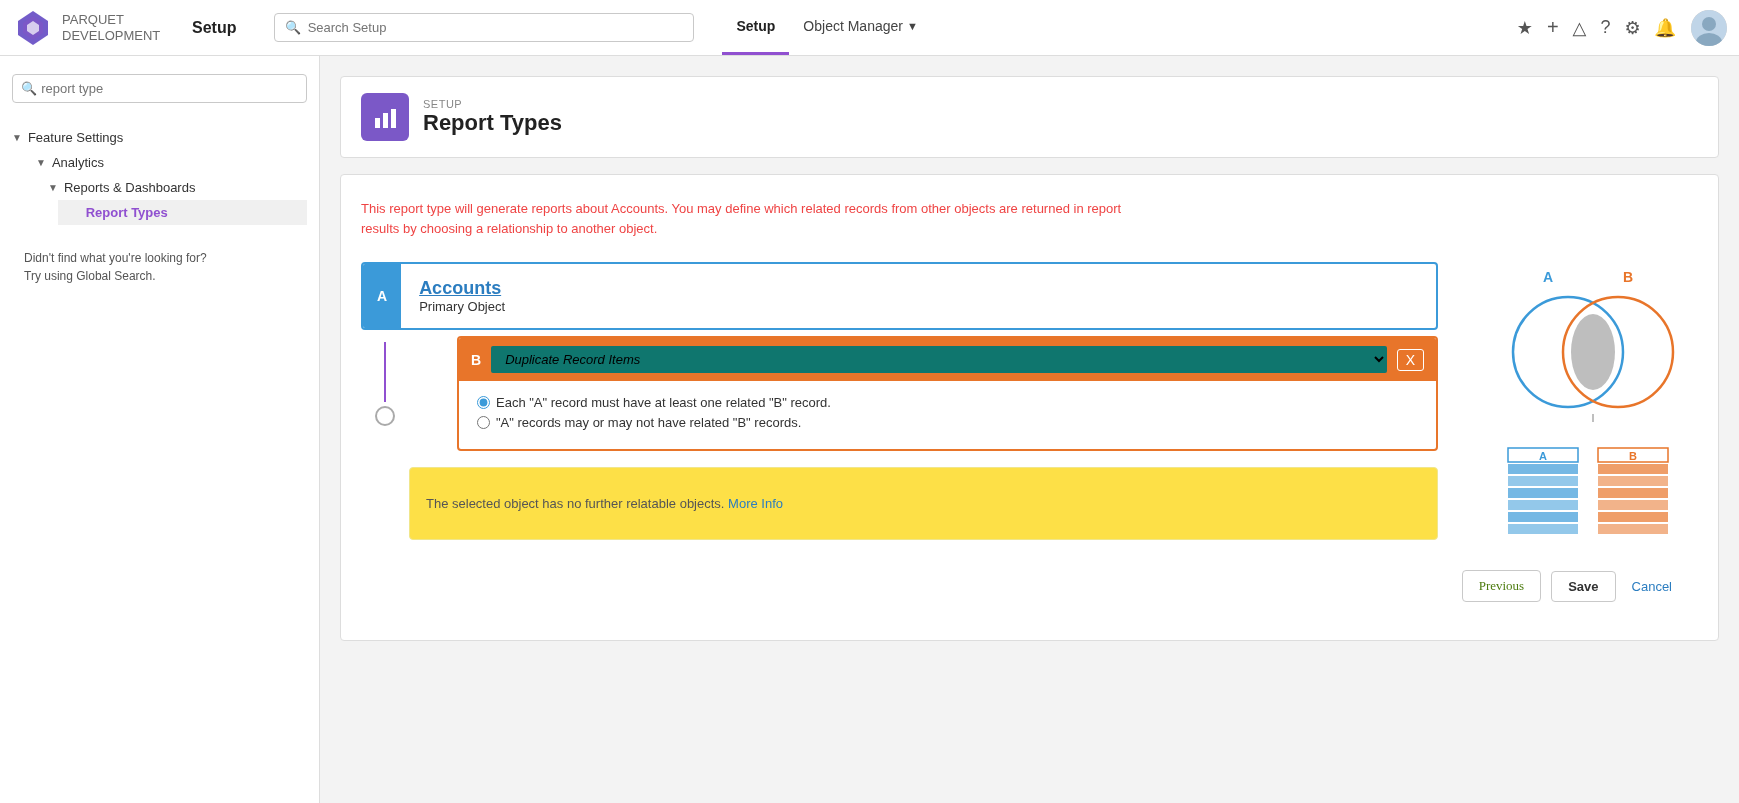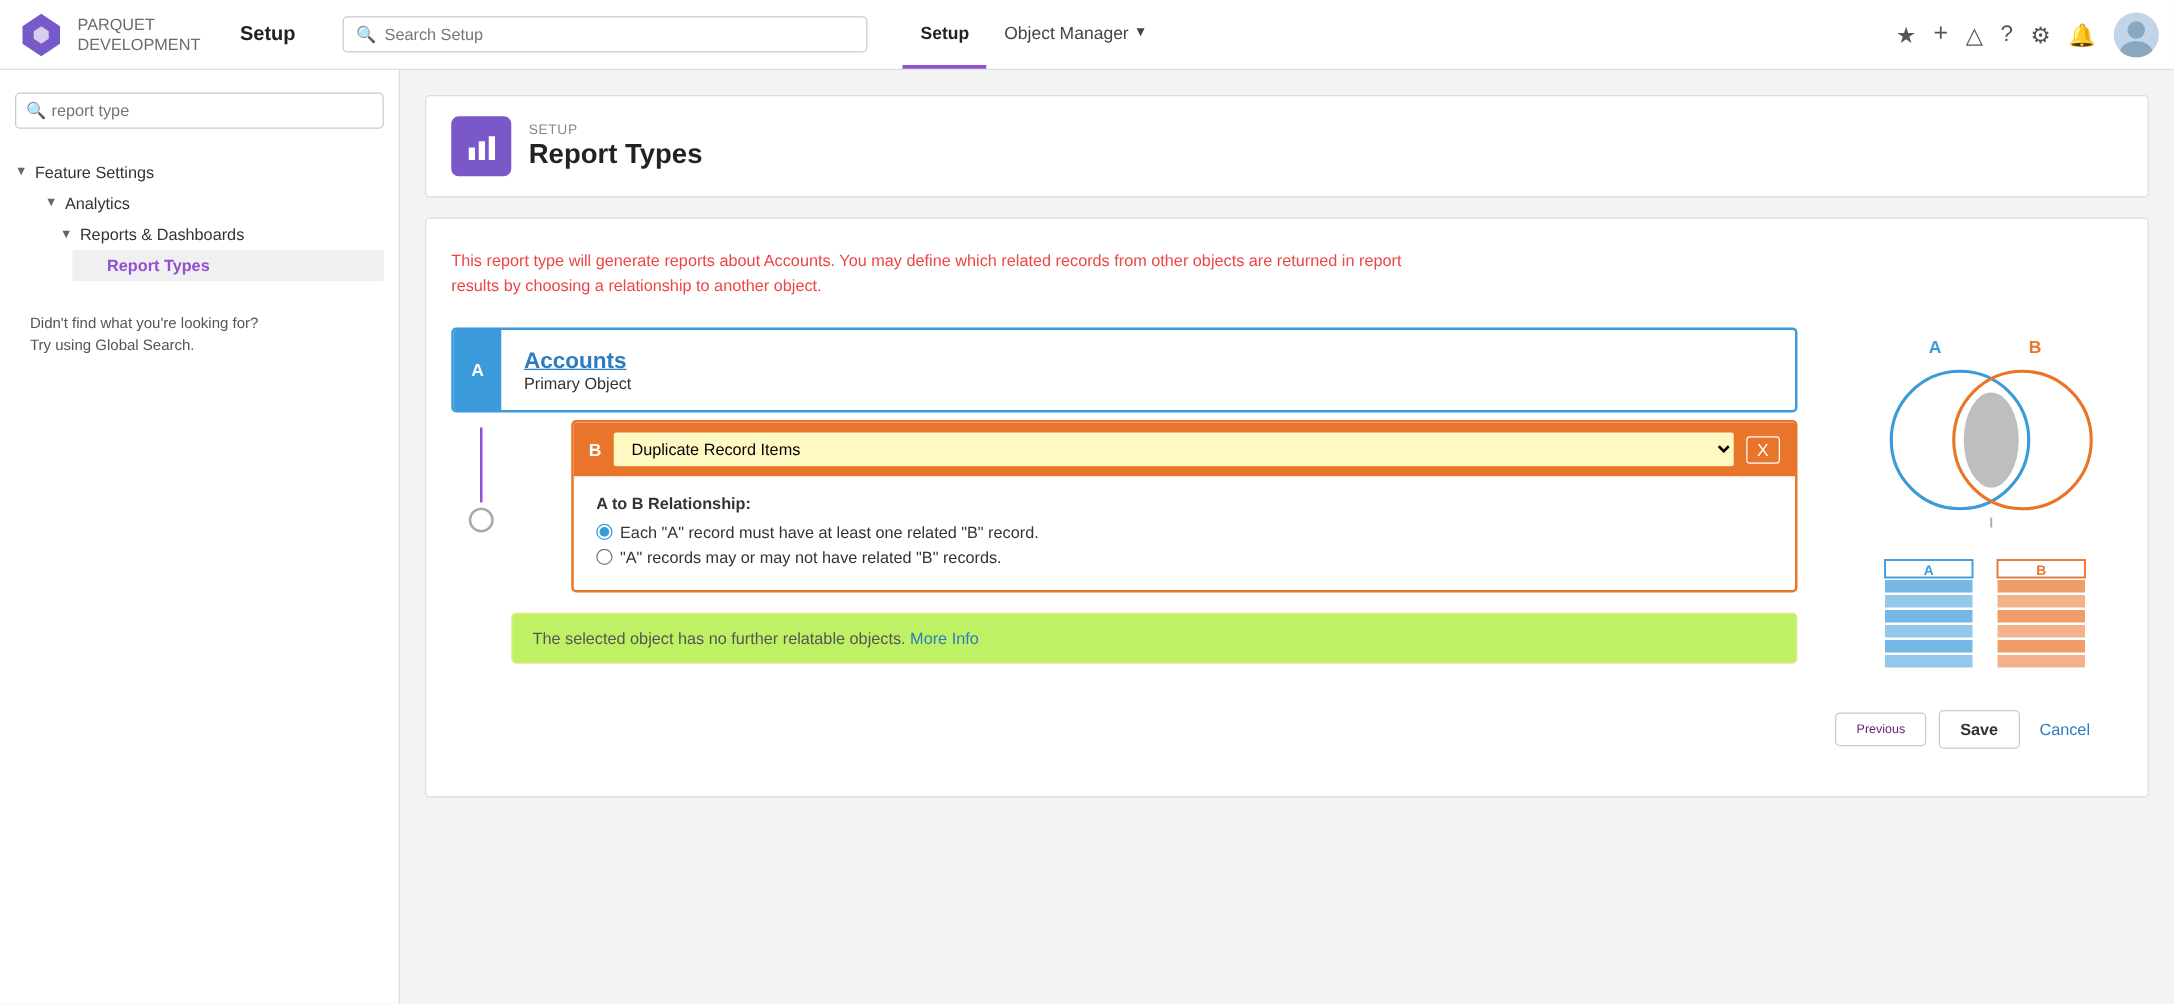--- a/index.html
+++ b/index.html
@@ -122,7 +122,7 @@
     .object-label-b { color: #fff; font-weight: 700; font-size: 14px; }
     .object-b-select {
       flex: 1; padding: 5px 10px; border: none; border-radius: 2px; font-size: 13px;
-      background: #fef9c3; outline: none; cursor: pointer;
+      background: #0f766e; outline: none; cursor: pointer; font-style: italic;
     }
     .close-btn-b {
       background: transparent; border: 1px solid #fff; color: #fff; border-radius: 3px;

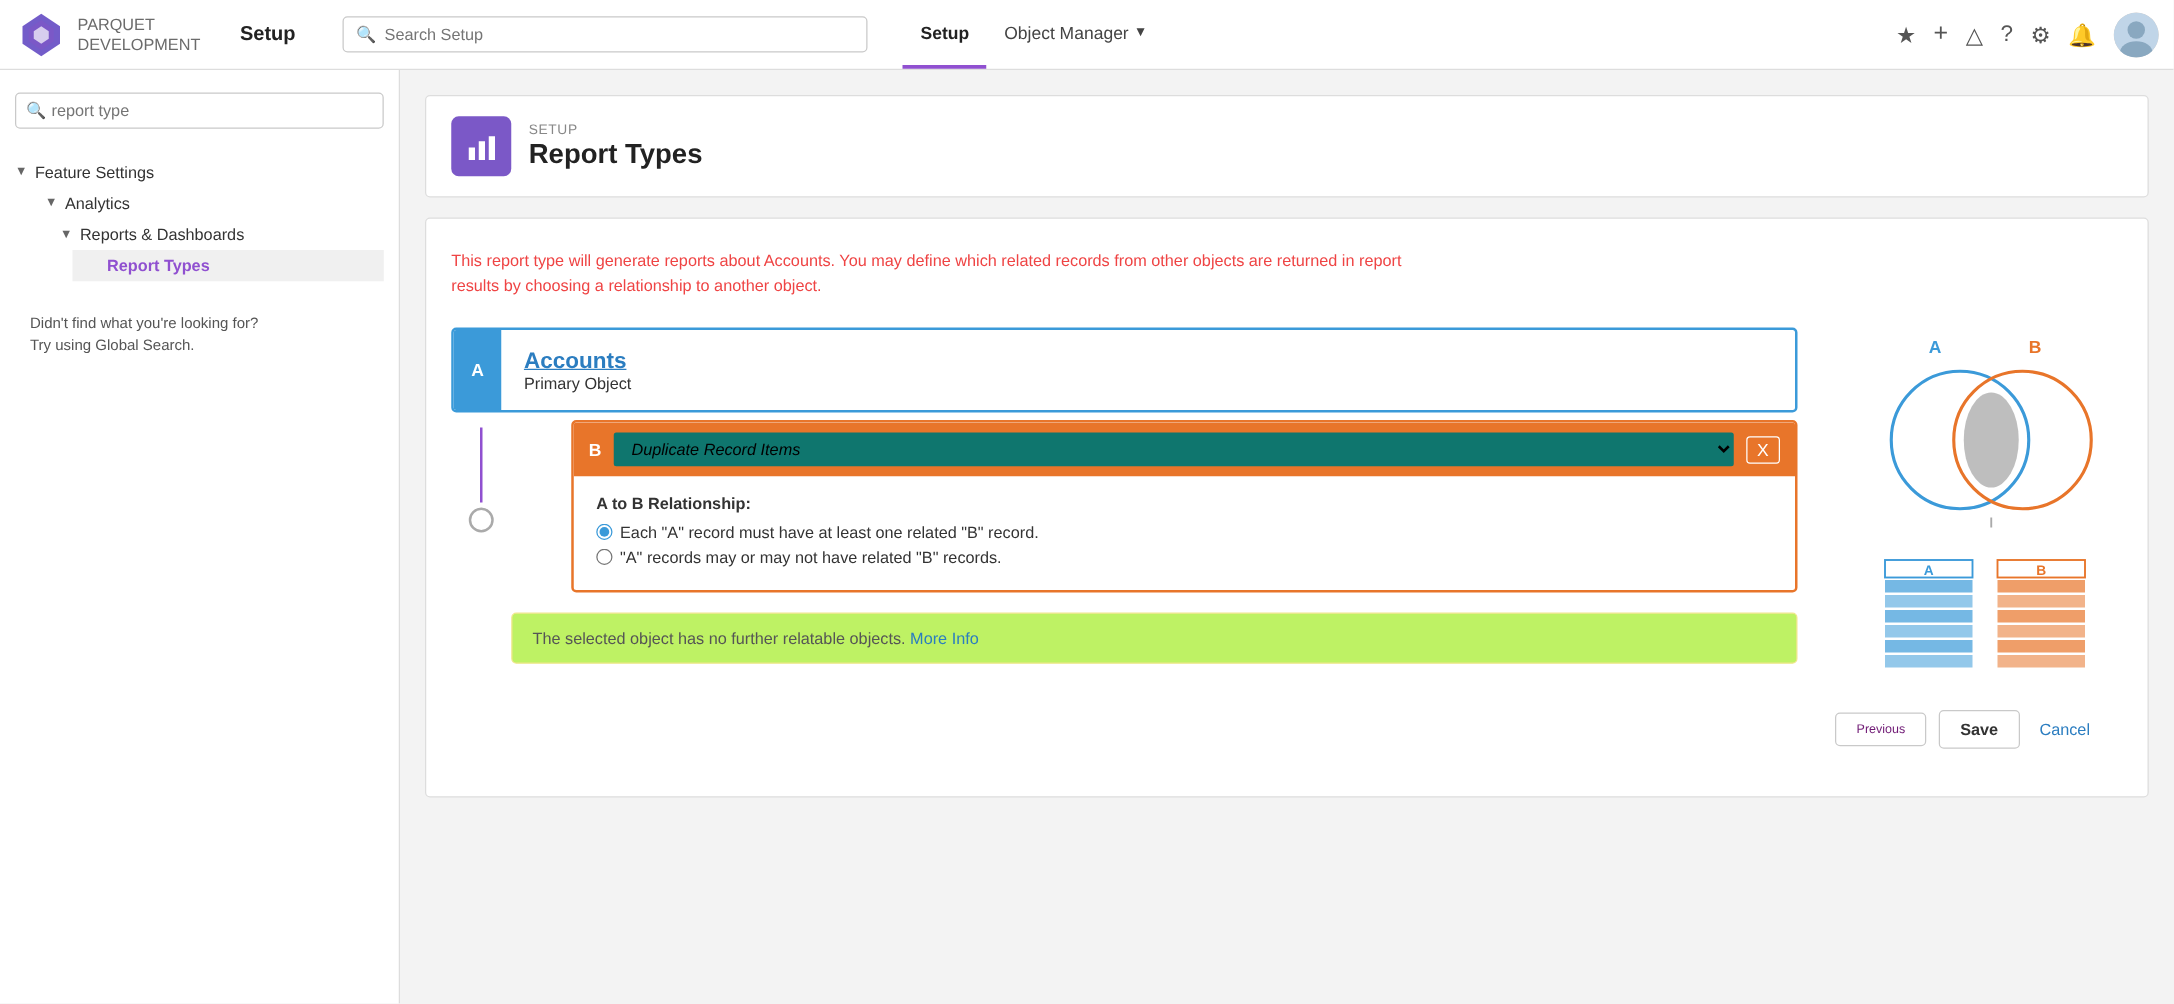--- a/index.html
+++ b/index.html
@@ -306,7 +306,6 @@
                   <button class="close-btn-b">X</button>
                 </div>
                 <div class="object-b-body">
-                  <div class="relationship-title">A to B Relationship:</div>
                   <div class="radio-row">
                     <input type="radio" name="relationship" checked="" style="">
                     <span>Each "A" record must have at least one related "B" record.</span>

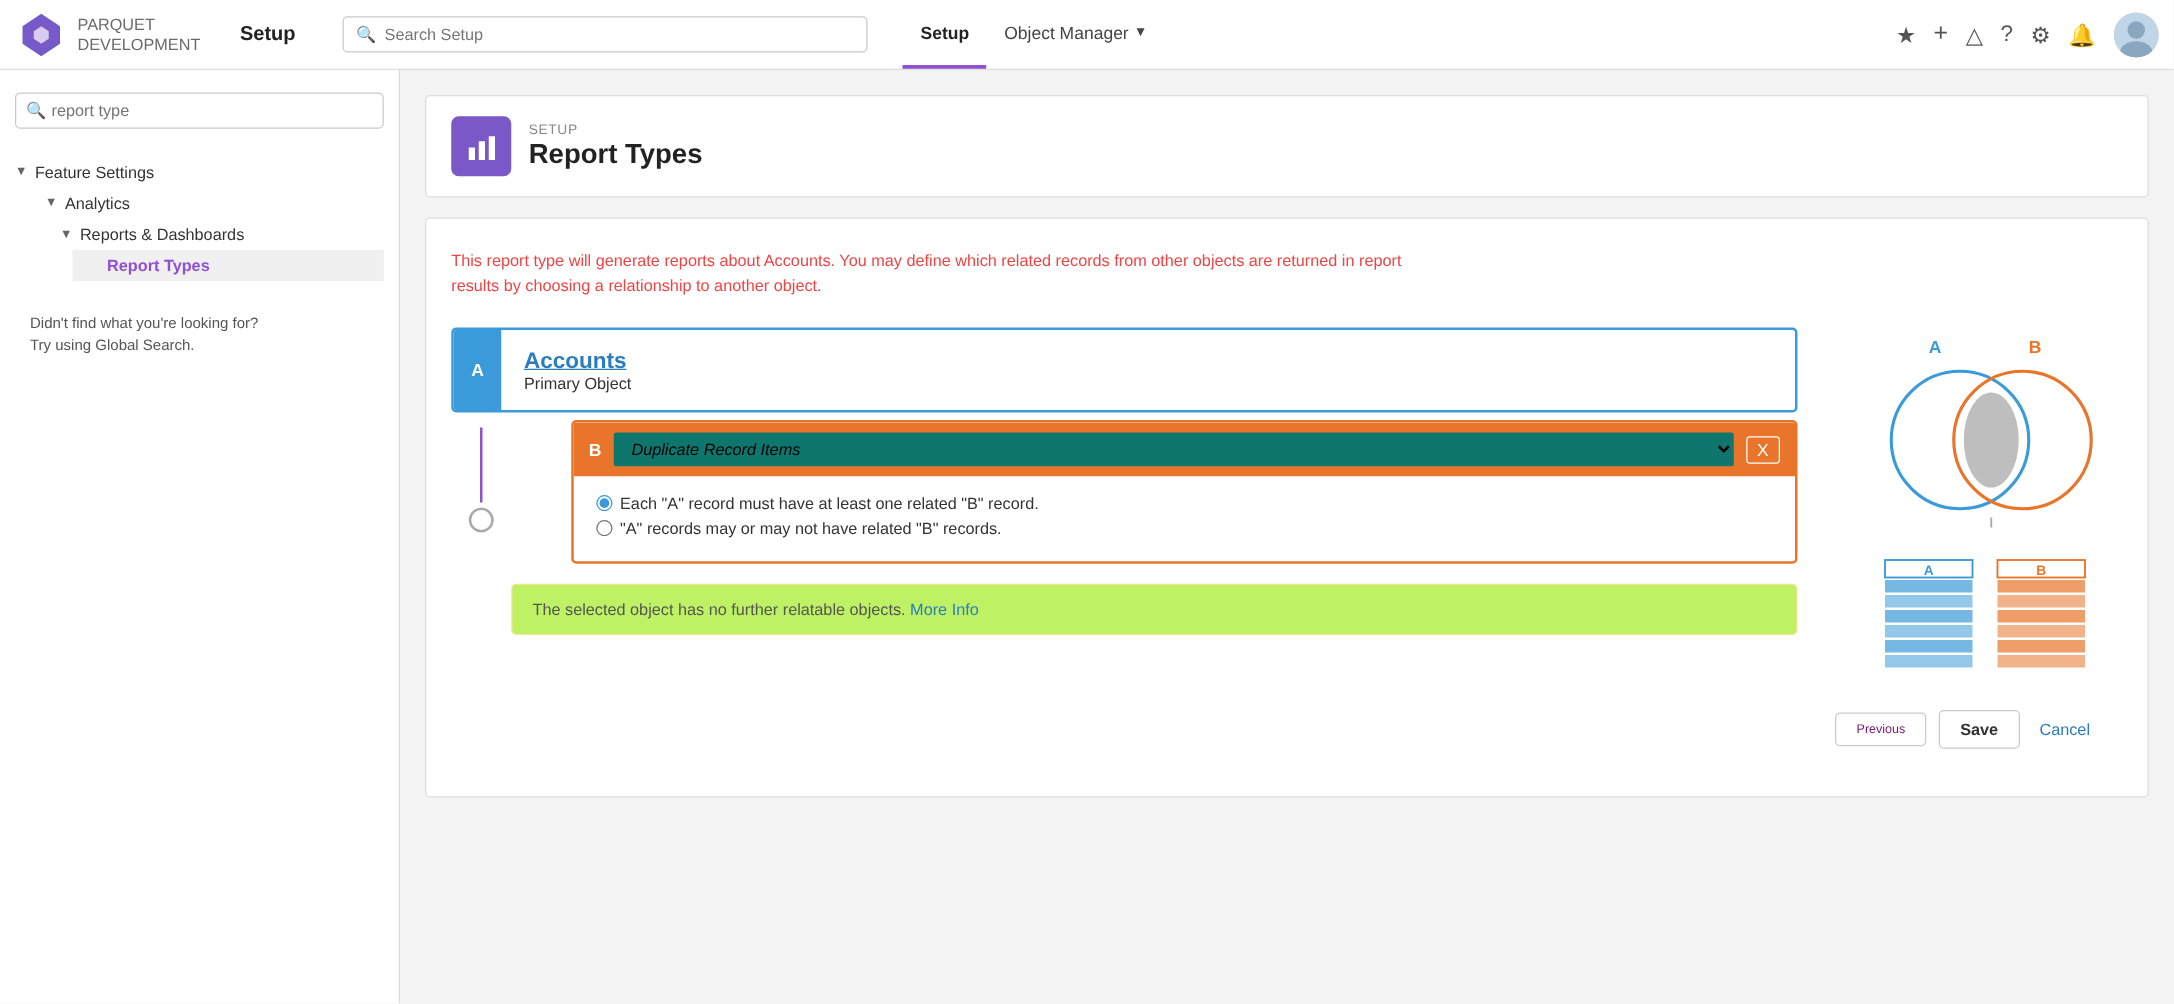--- a/index.html
+++ b/index.html
@@ -135,8 +135,8 @@
 
     
     .info-box {
-      background: #bef264; border: 1px solid #f0e68c; border-radius: 4px;
-      padding: 12px 16px; margin-top: 16px; margin-left: 48px; font-size: 13px; color: #555;
+      background: #fde047; border: 1px solid #f0e68c; border-radius: 4px;
+      padding: 28px 16px; margin-top: 16px; margin-left: 48px; font-size: 13px; color: #555;
     }
     .info-box a { color: #2b7dc0; text-decoration: none; }
 

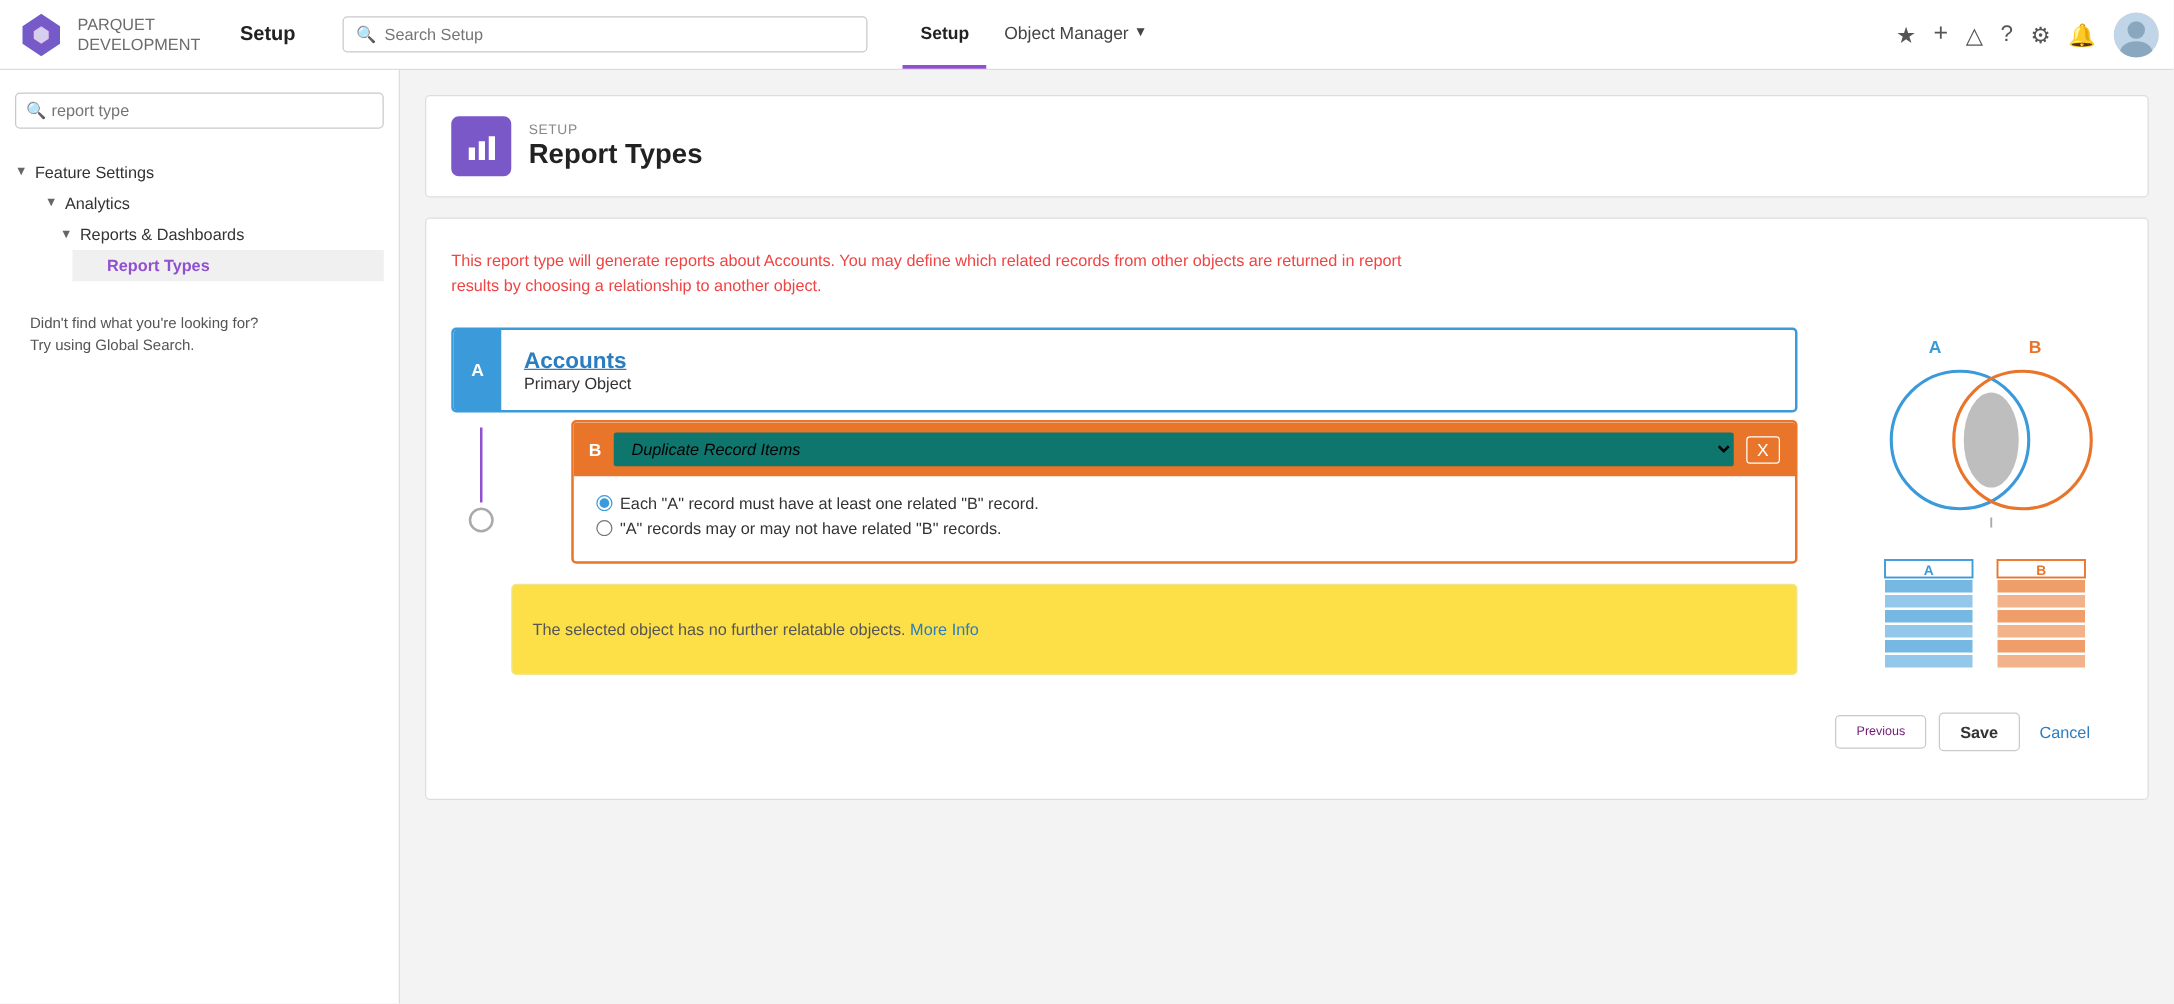--- a/index.html
+++ b/index.html
@@ -150,7 +150,7 @@
     }
     .btn-previous {
       padding: 7px 16px; background: #fff; border: 1px solid #c9c9c9;
-      border-radius: 4px; cursor: pointer; font-size: 10px; color: #701a75;
+      border-radius: 4px; cursor: pointer; font-size: 13px; color: #4d7c0f; font-family: Liberation Serif, serif;
     }
     .btn-save {
       padding: 7px 16px; background: #fff; border: 1px solid #c9c9c9;

